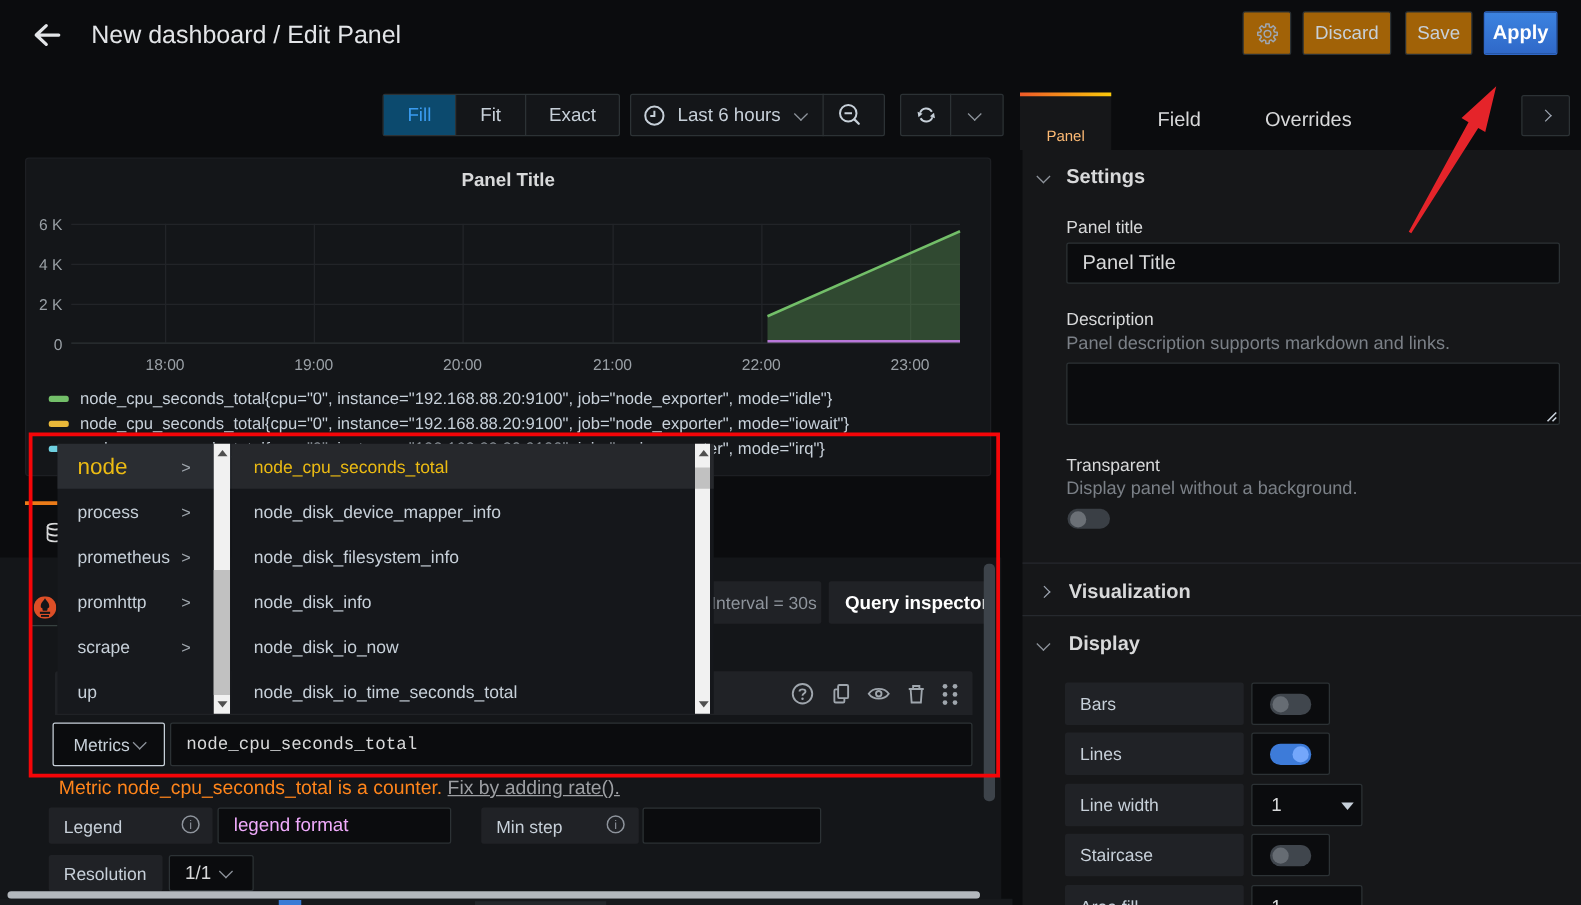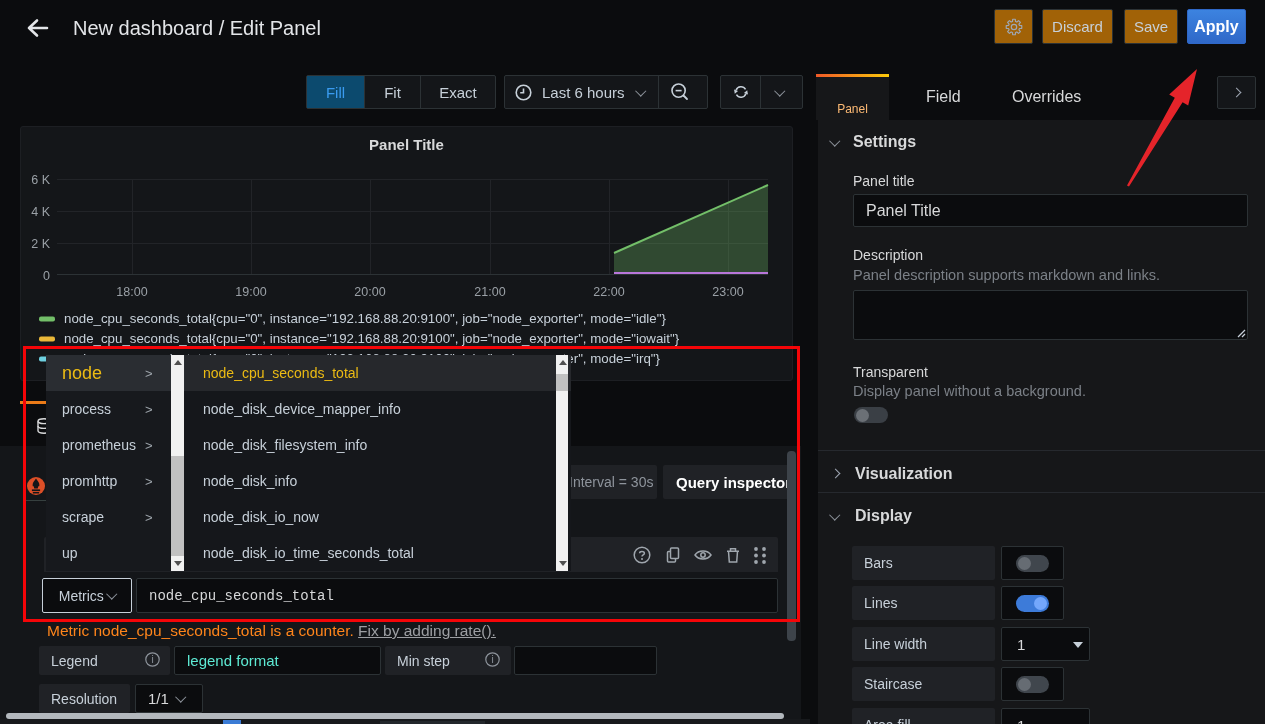--- a/index.html
+++ b/index.html
@@ -175,7 +175,7 @@
         <circle cx="7.5" cy="7.5" r="6.7" stroke="#8e949c" stroke-width="1.2" fill="none"></circle>
         <text x="7.5" y="11" font-size="10" fill="#8e949c" text-anchor="middle" font-family="Liberation Sans">i</text>
       </svg></span></div>
-<div class="inp" style="left:174px;top:646px;width:207px;height:29px;padding-left:12px;color:#5eead4;">legend format</div>
+<div class="inp" style="left:174px;top:646px;width:187px;height:29px;padding-left:12px;color:#f0abfc;">legend format</div>
 <div class="lblbox" style="left:385px;top:646px;width:126px;height:29px;padding-left:12px;">Min step<span style="position:absolute;left:100px;"><svg width="15" height="15" viewBox="0 0 15 15">
         <circle cx="7.5" cy="7.5" r="6.7" stroke="#8e949c" stroke-width="1.2" fill="none"></circle>
         <text x="7.5" y="11" font-size="10" fill="#8e949c" text-anchor="middle" font-family="Liberation Sans">i</text>

